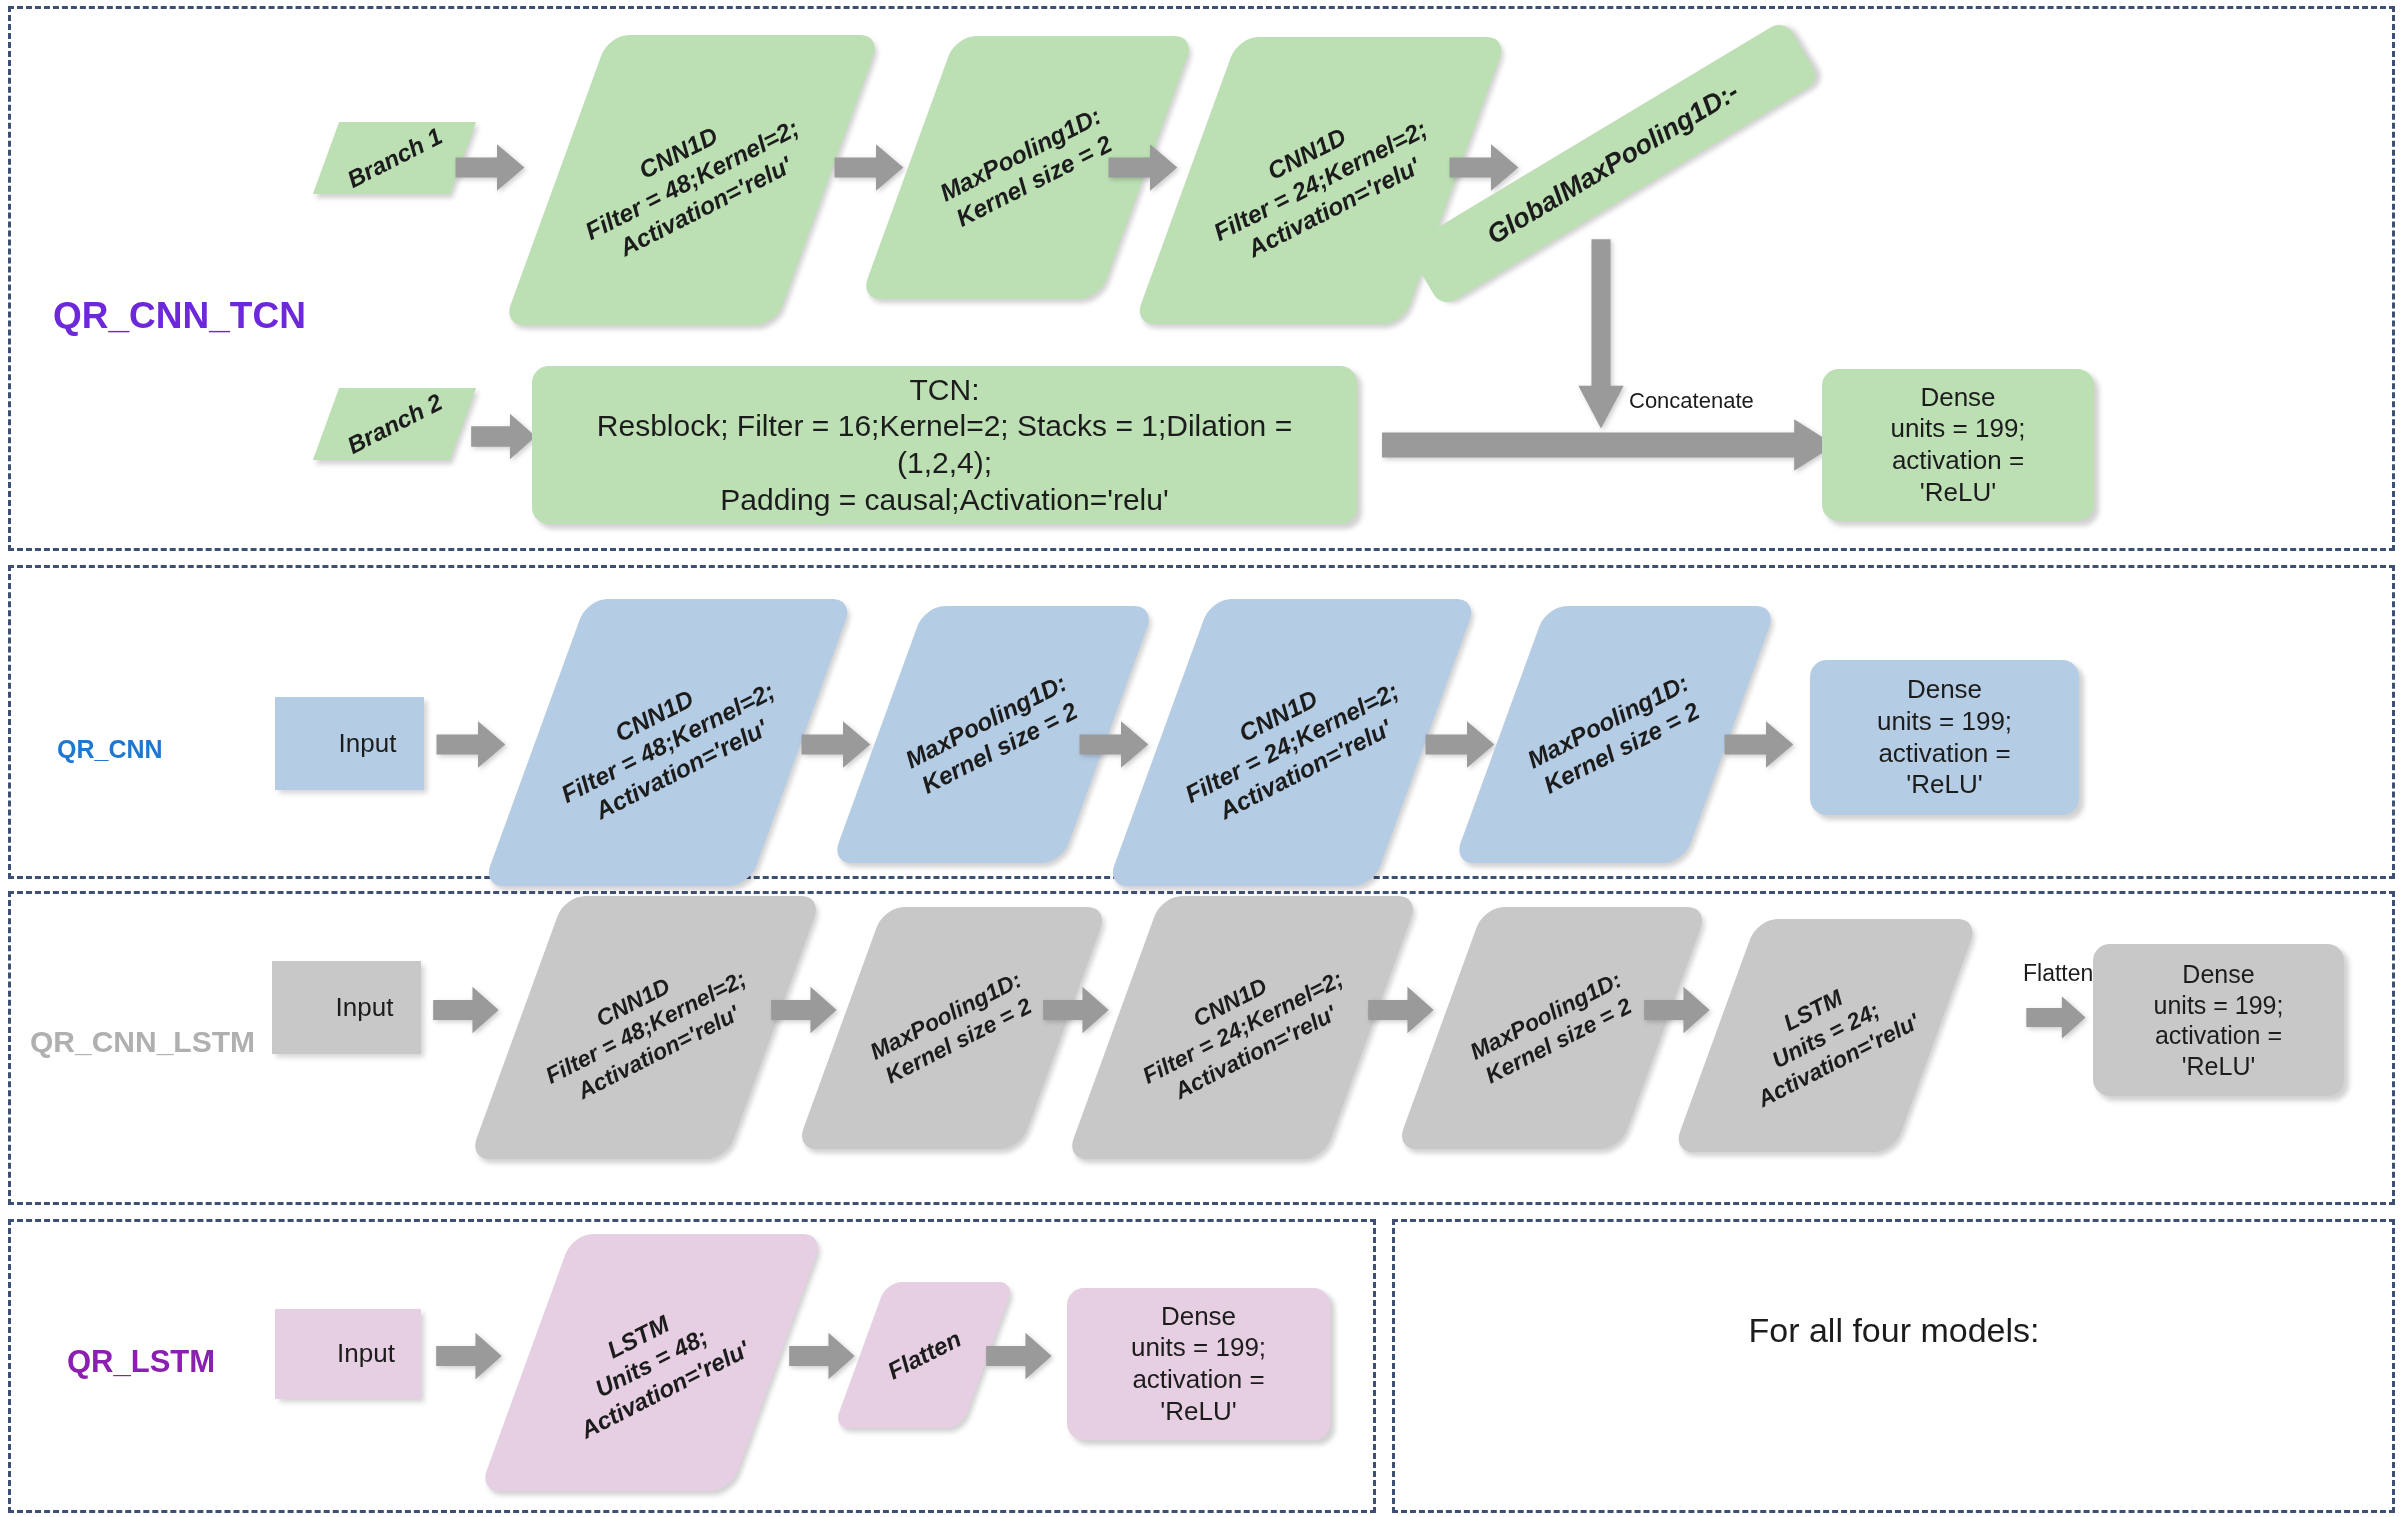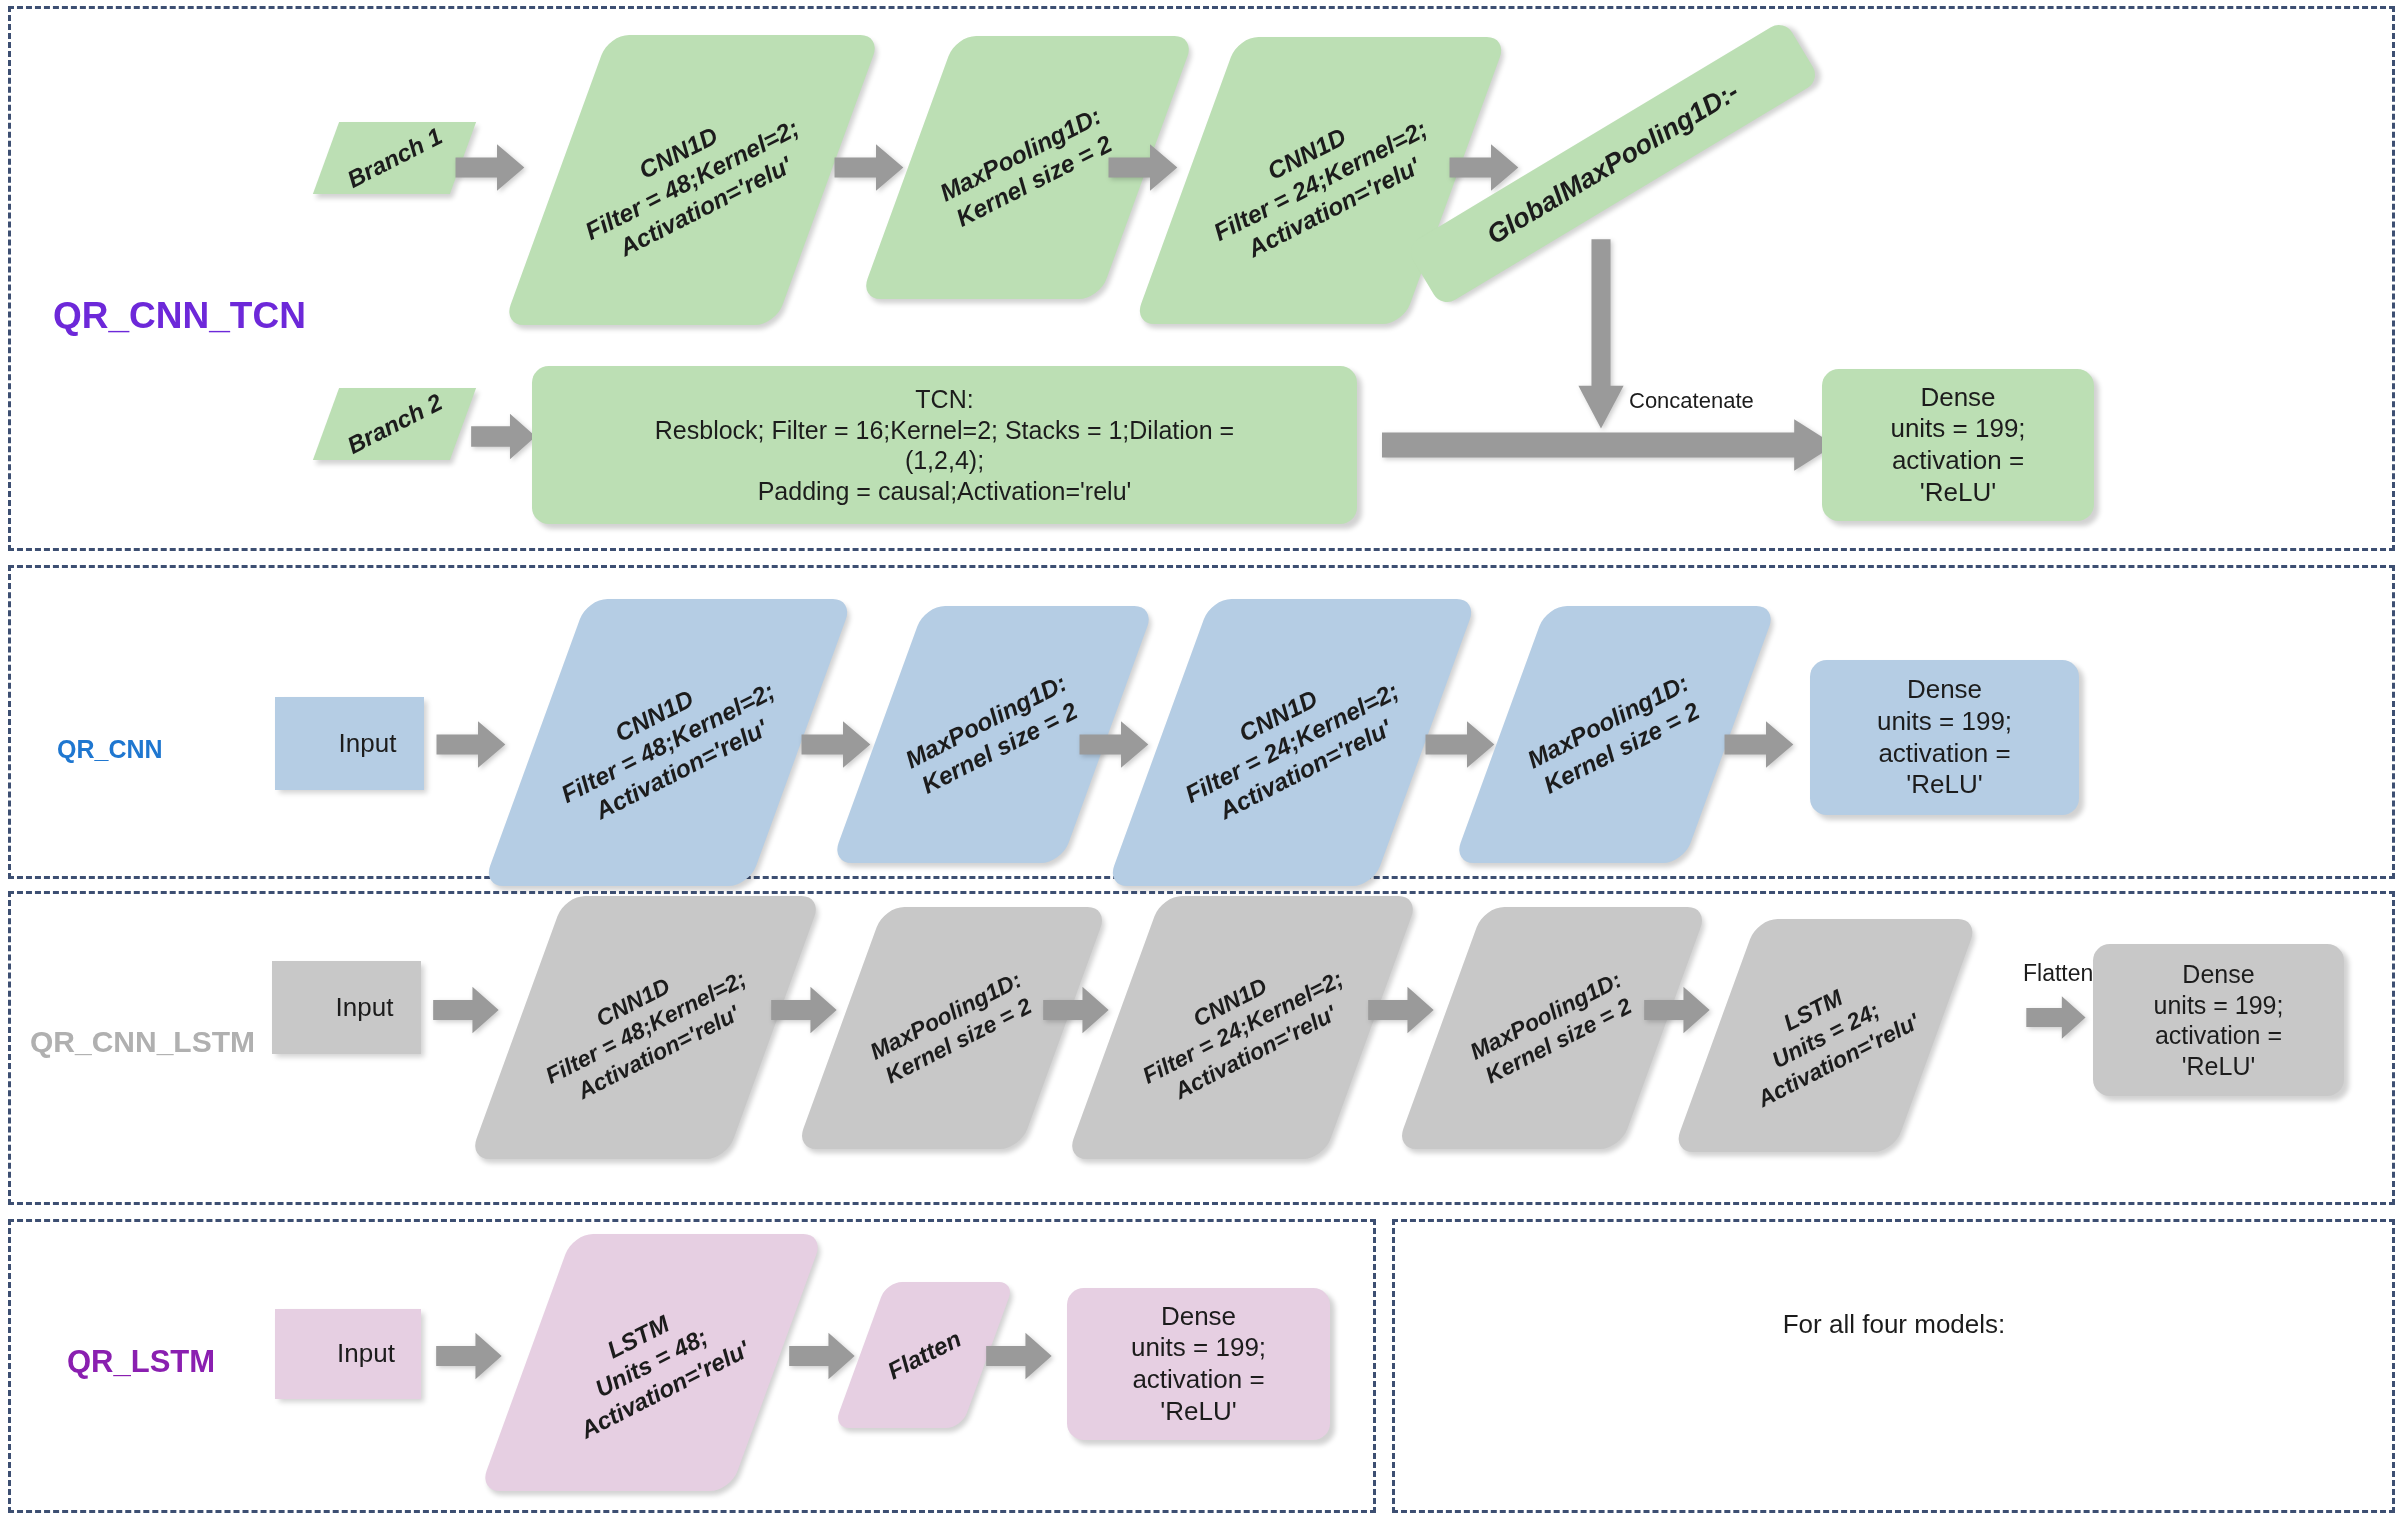--- a/index.html
+++ b/index.html
@@ -115,7 +115,7 @@
   </div>
 
   <div class="node rounded c-green" style="left:532px;top:366px;width:825px;height:158px;">
-    <span class="txt" style="font-size:25px;white-space:pre-line;">TCN:
+    <span class="txt" style="font-size:30px;white-space:pre-line;">TCN:
 Resblock; Filter = 16;Kernel=2; Stacks = 1;Dilation =
 (1,2,4);
 Padding = causal;Activation='relu'</span>

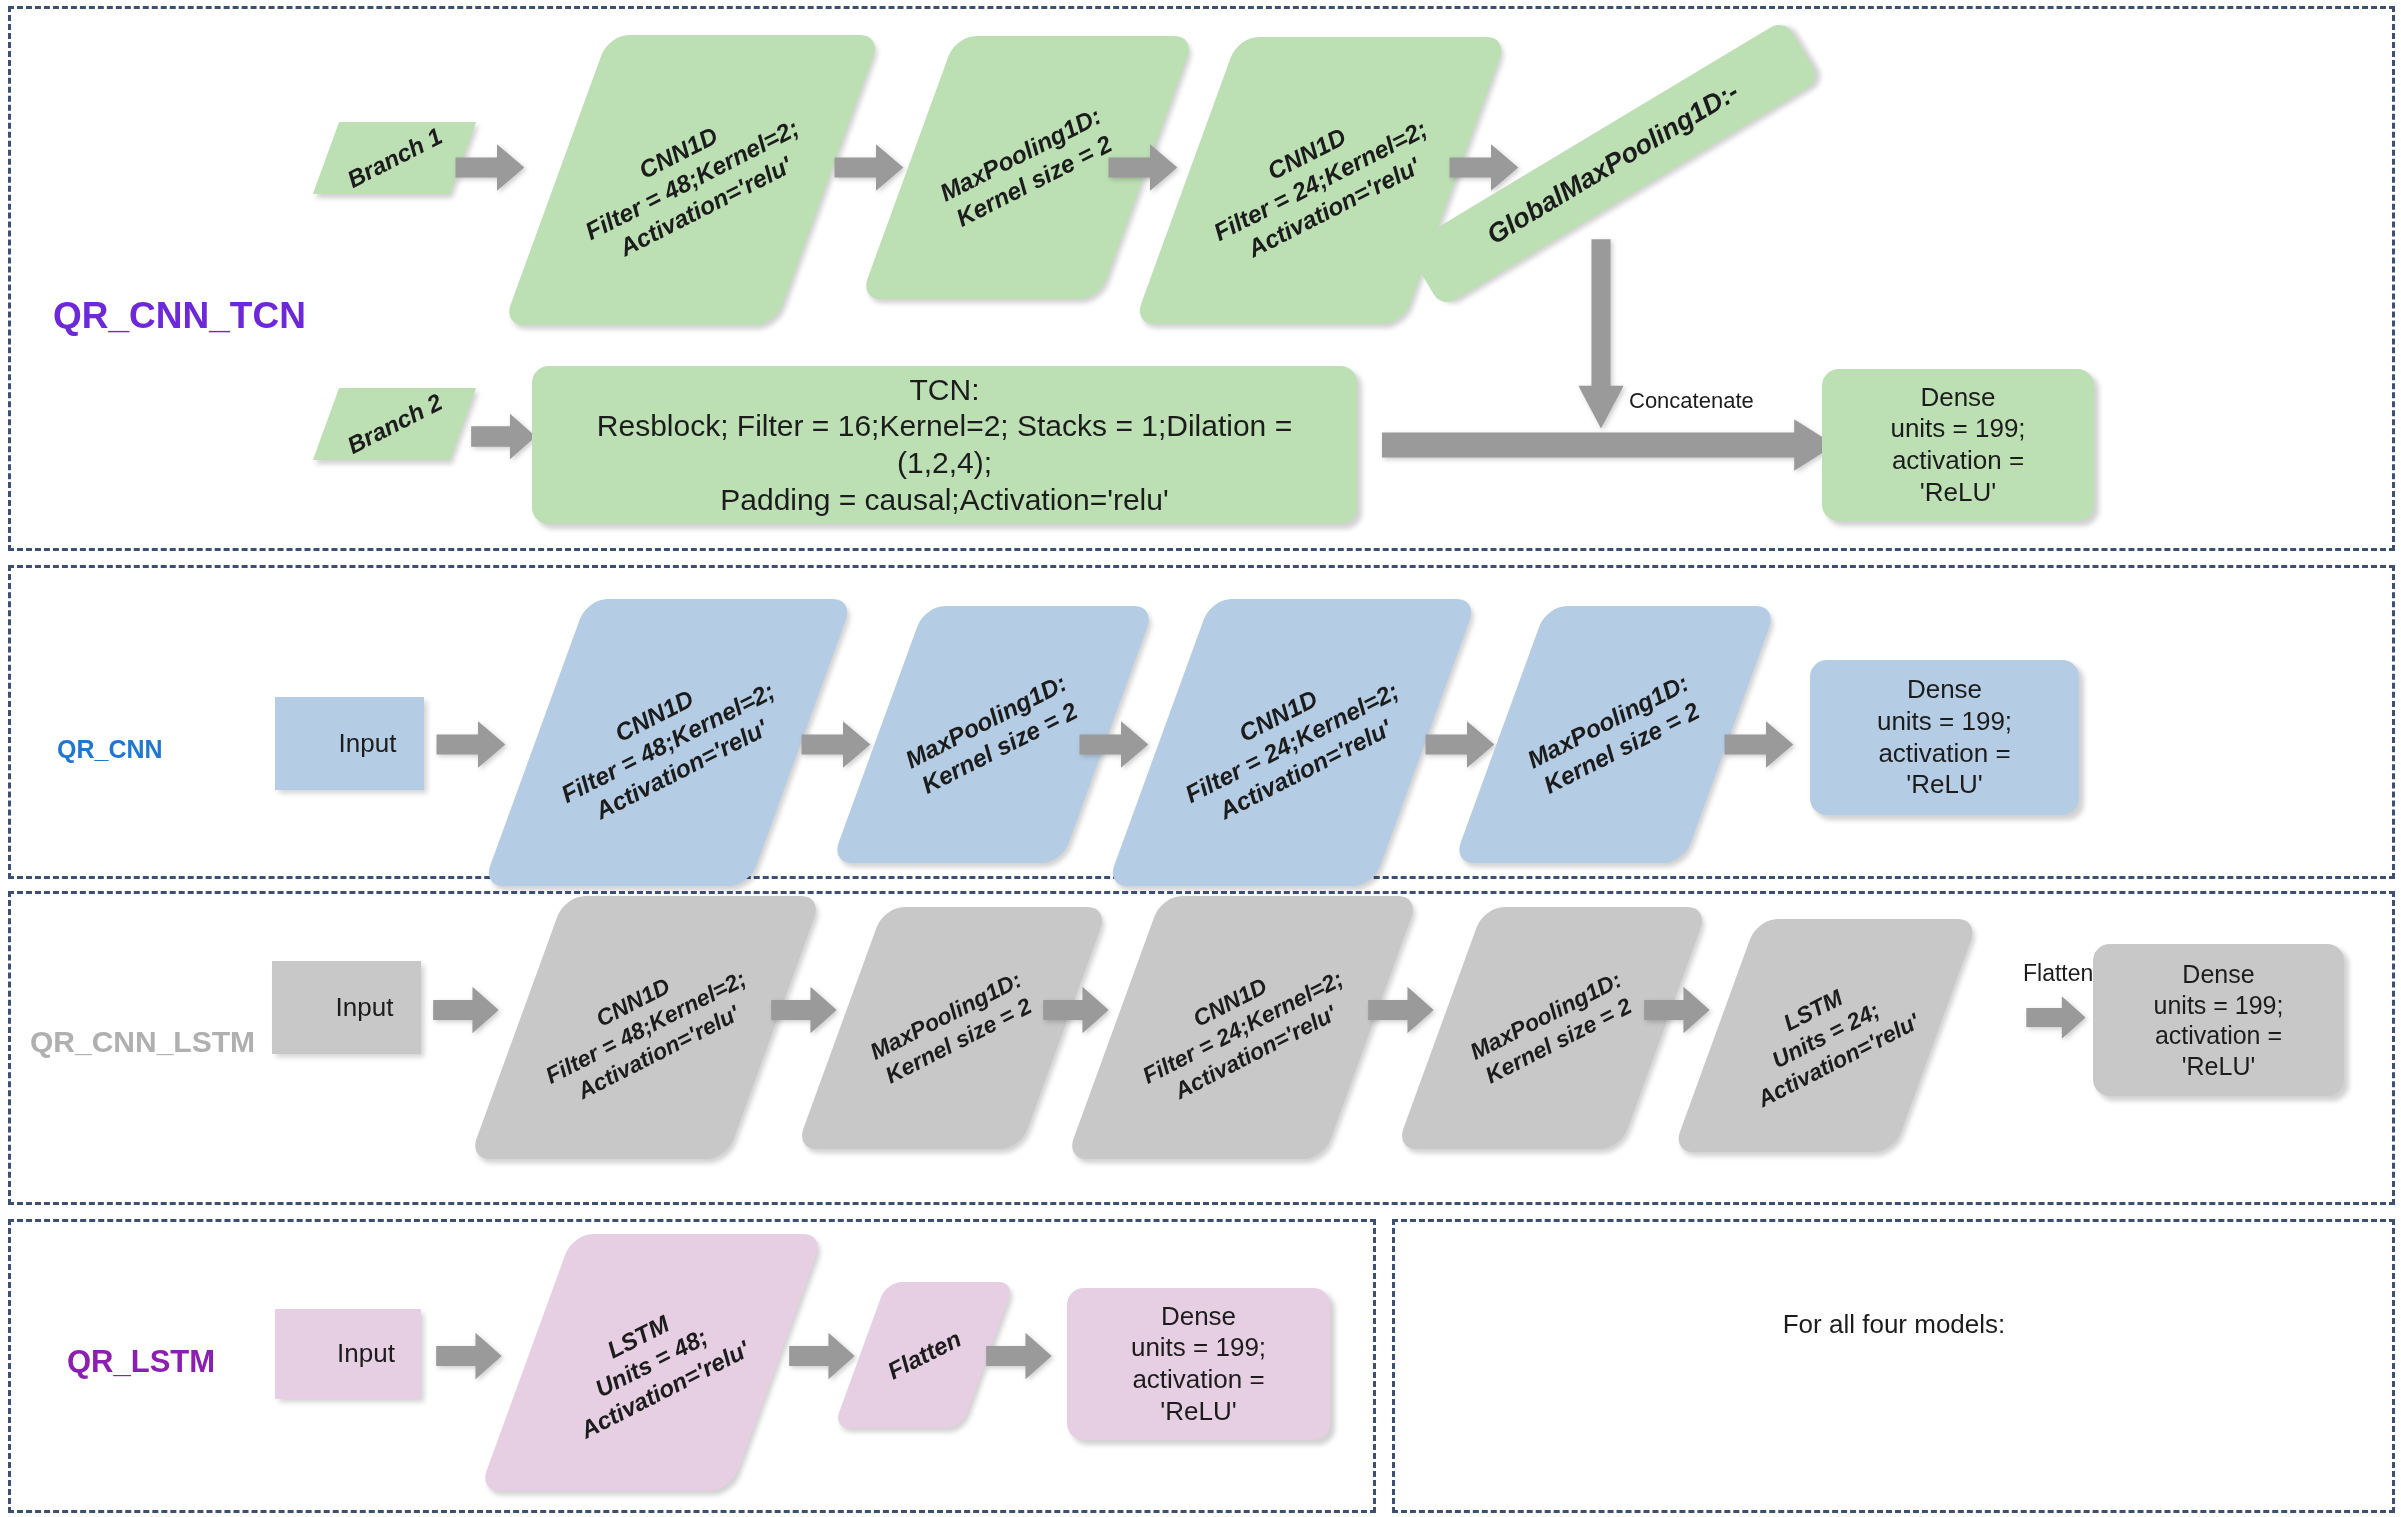--- a/index.html
+++ b/index.html
@@ -334,7 +334,7 @@
 'ReLU'</span>
   </div>
 
-  <div class="note-block" style="left:1410px;top:1306px;width:968px;font-size:26px;">
+  <div class="note-block" style="left:1410px;top:1306px;width:968px;font-size:34px;">
     <div>For all four models:</div>
   </div>
 

